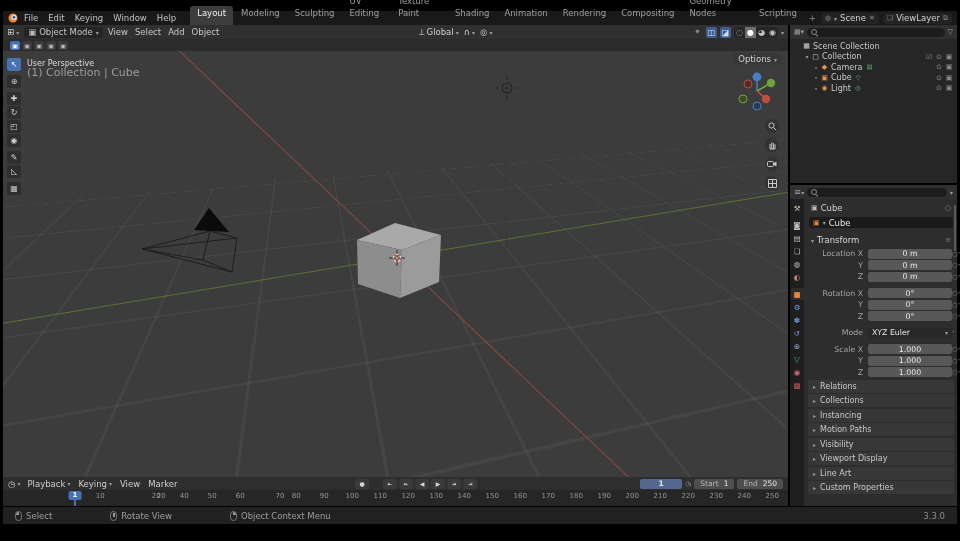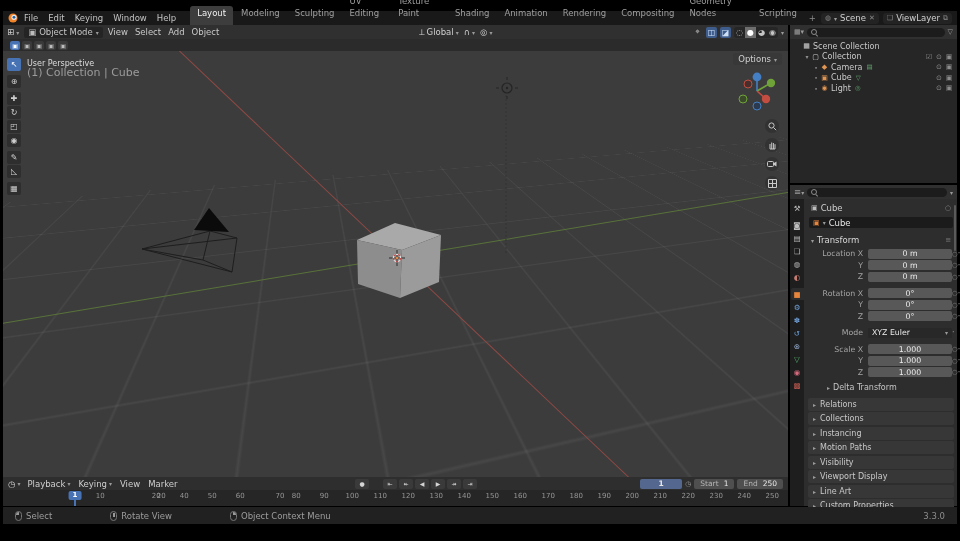--- a/index.html
+++ b/index.html
@@ -605,10 +605,6 @@
             <span class="pdot">·</span>
           </div>
         </div>
-      <div class="dsub">
-        <span class="car">▸</span>
-        <span>Delta Transform</span>
-      </div>
       <div id="cpanels">
           <div class="cpanel">
             <span class="car">▸</span>

